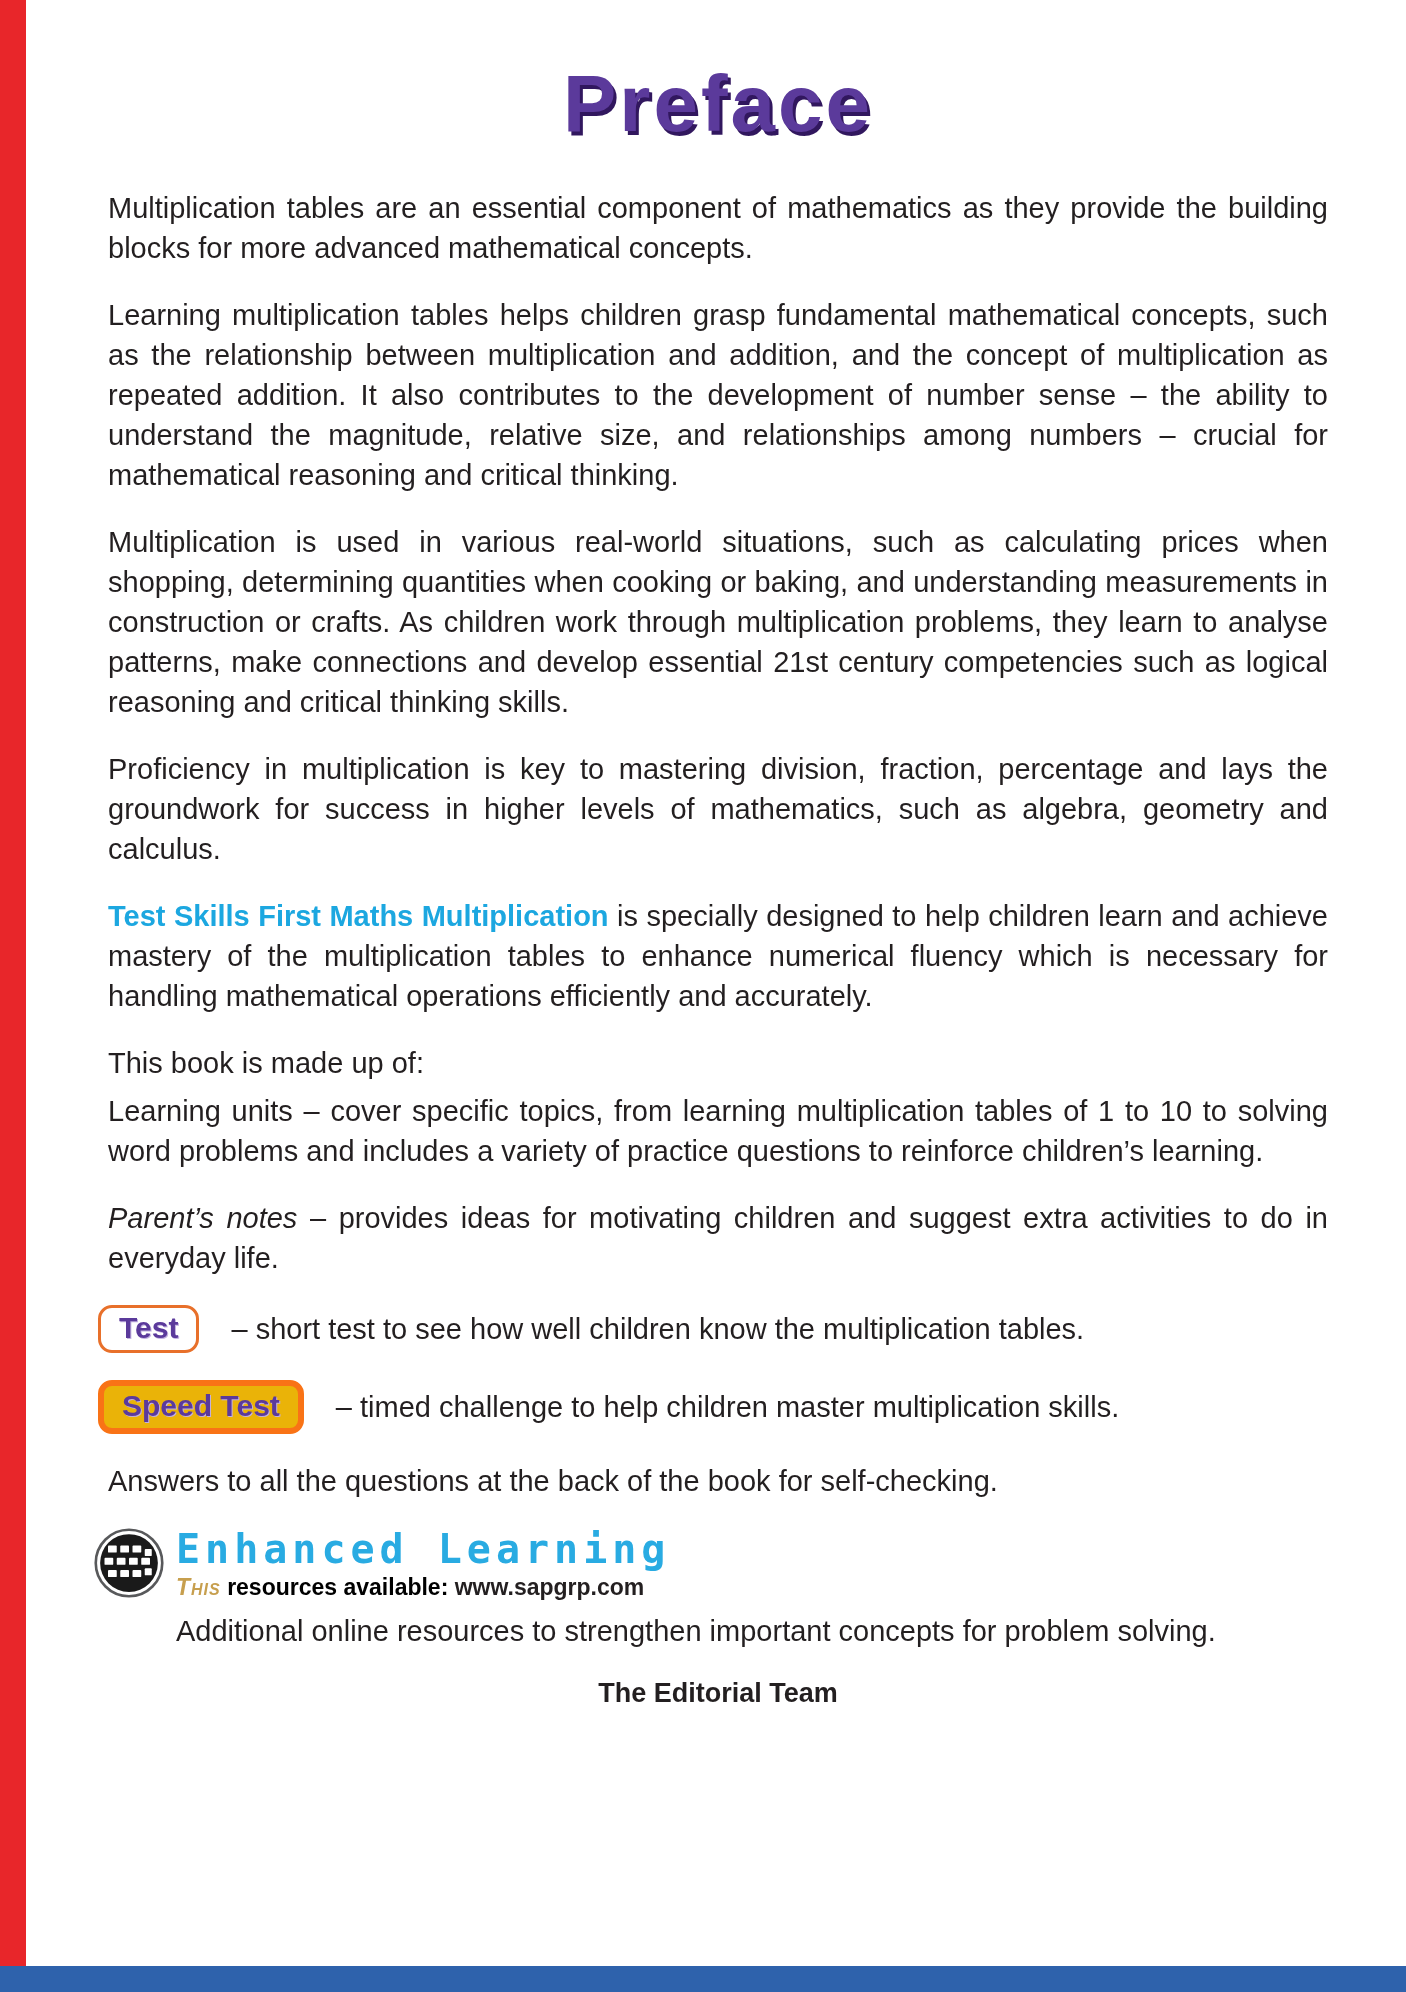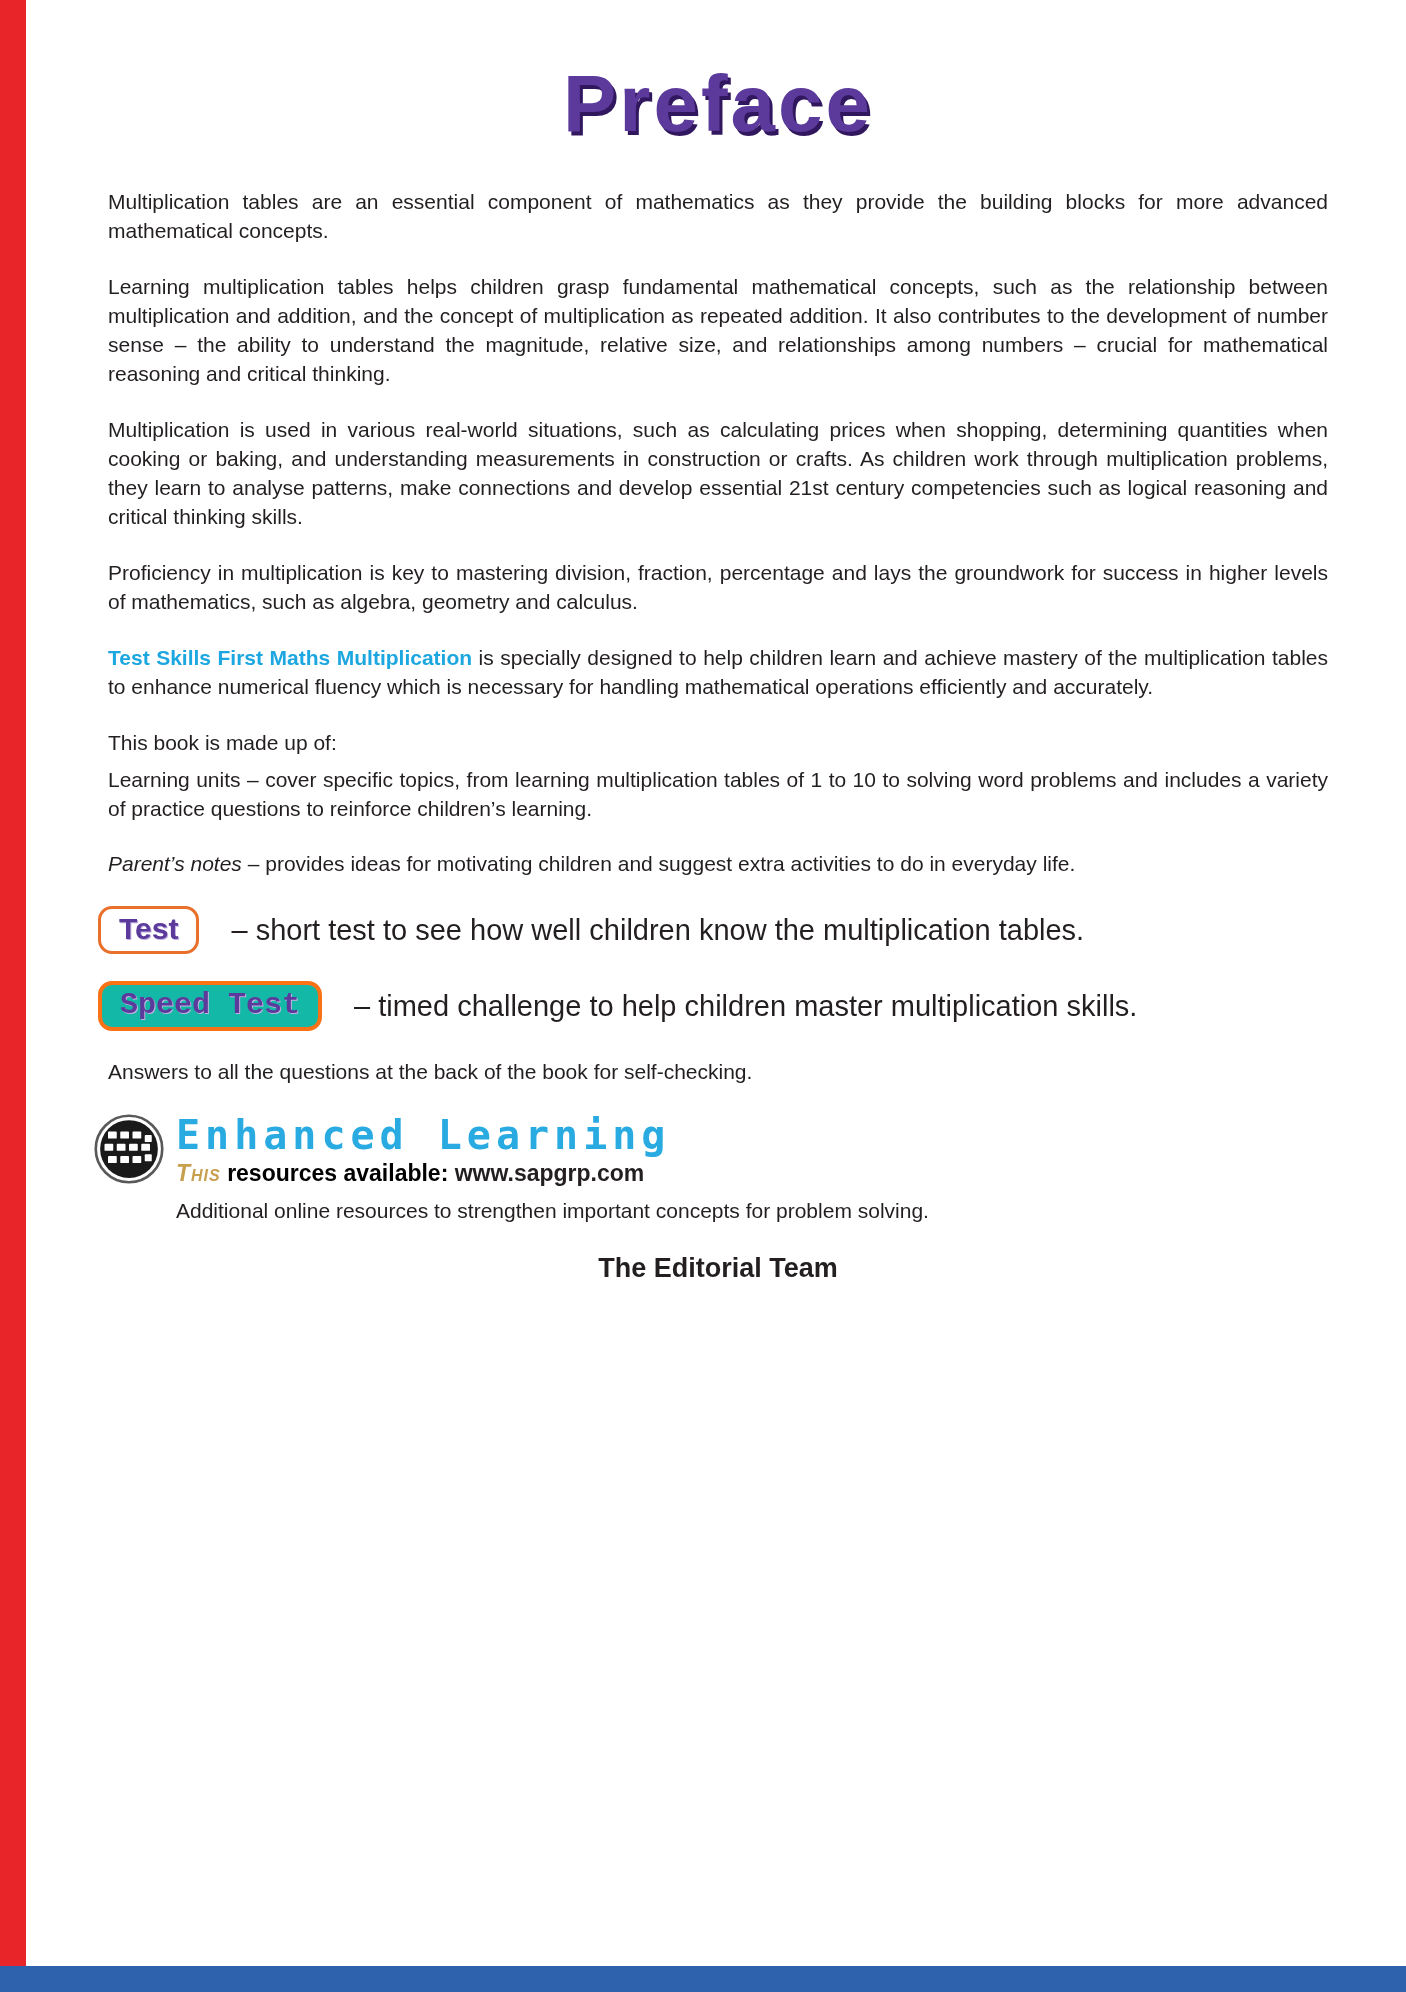--- a/index.html
+++ b/index.html
@@ -36,7 +36,7 @@
   }
   .para {
     text-align: justify;
-    font-size: 21px;
+    font-size: 29px;
     line-height: 1.38;
     margin: 0 0 27px 0;
   }

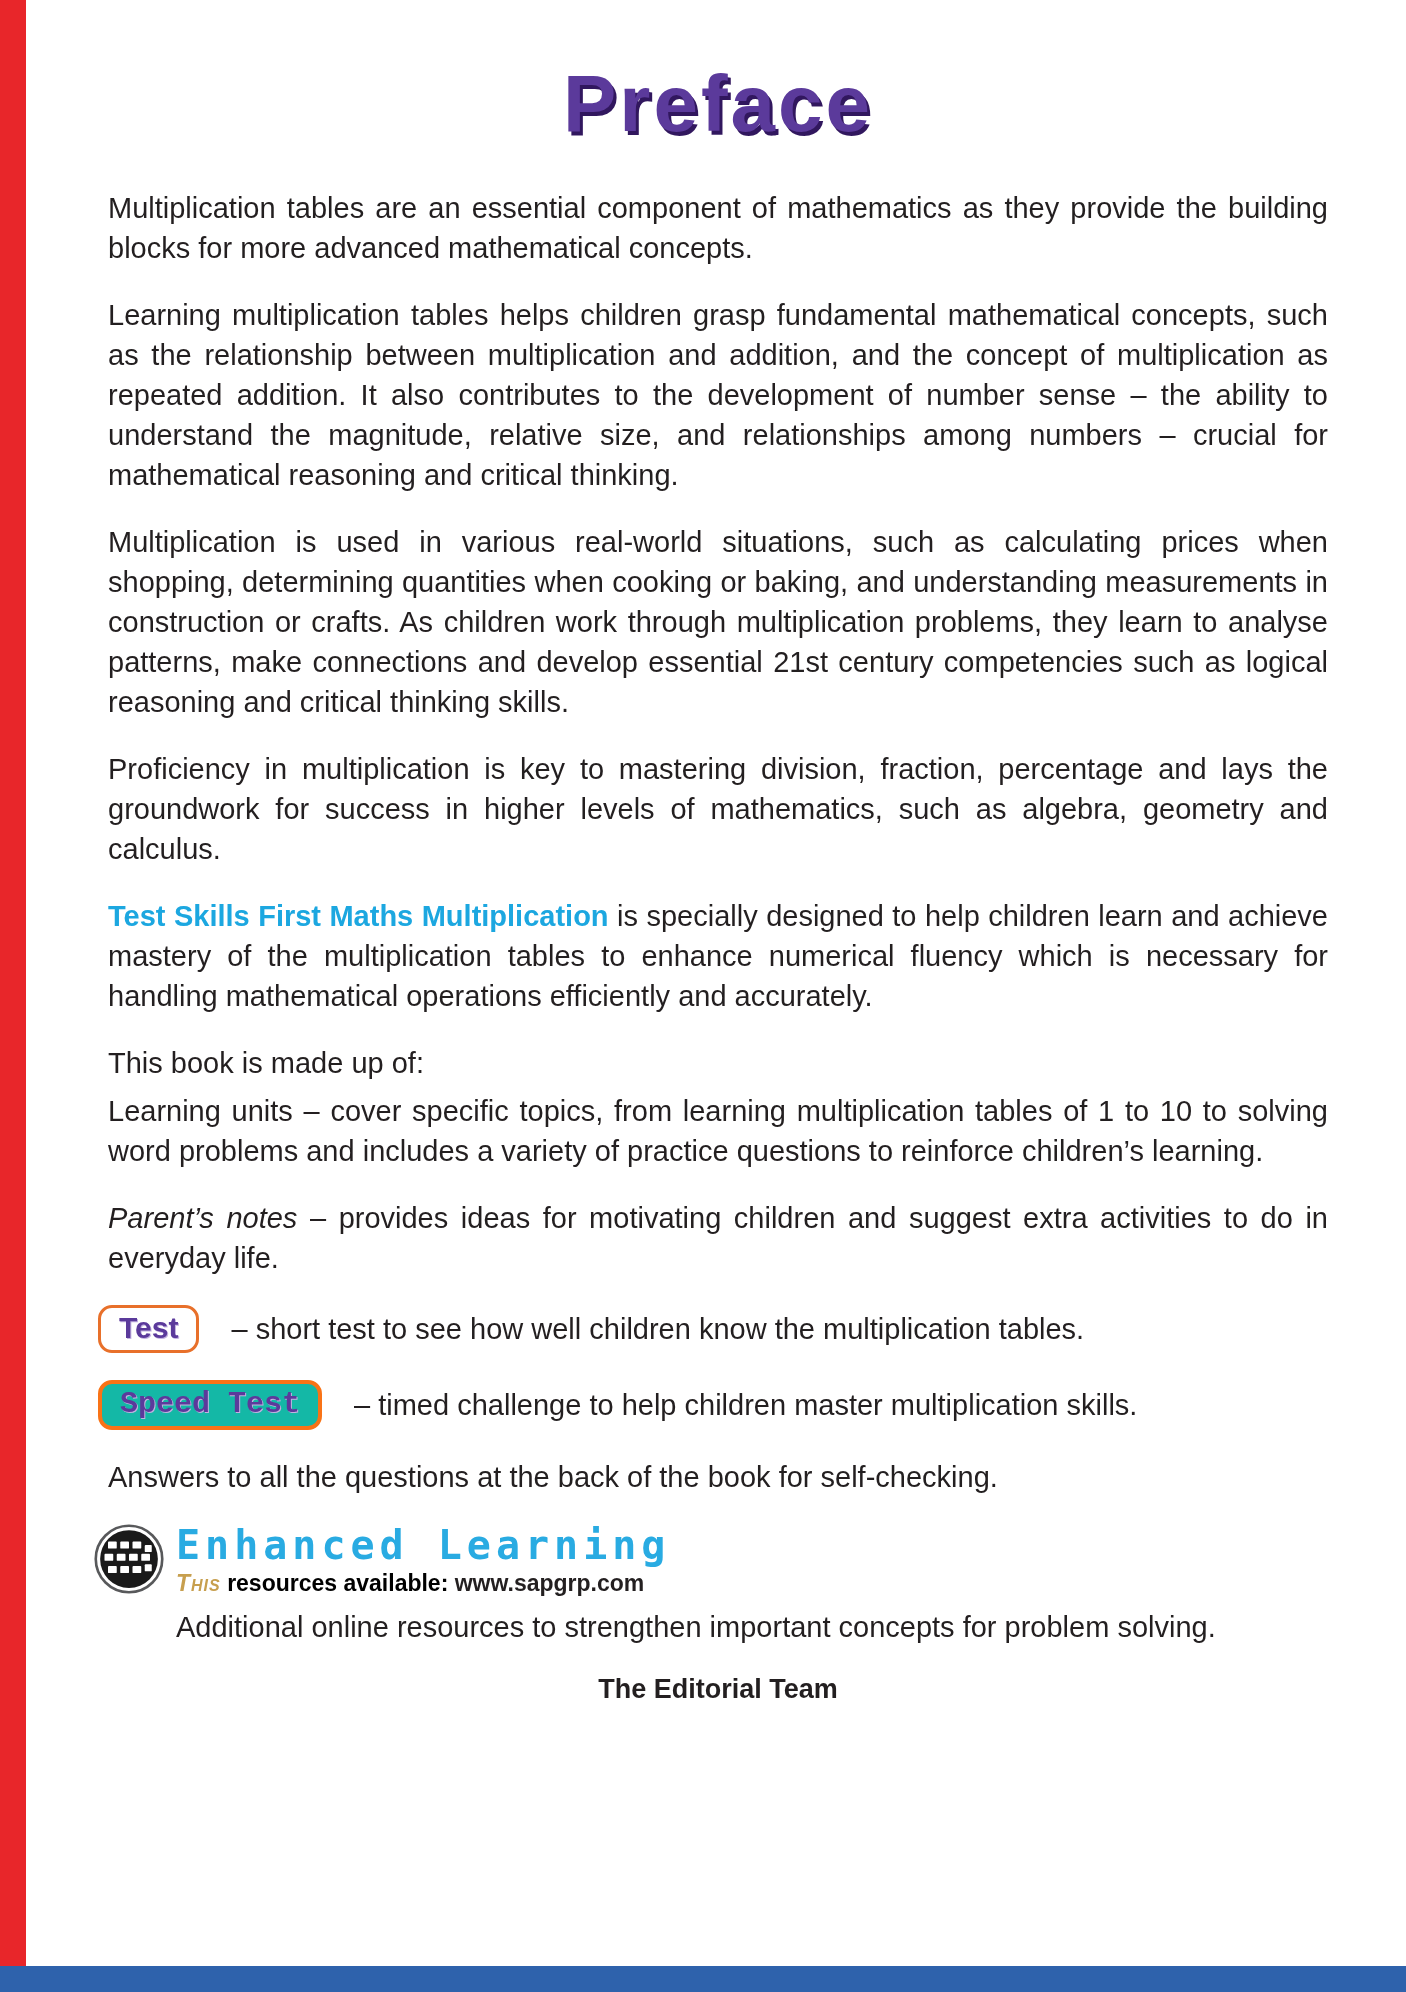--- a/index.html
+++ b/index.html
@@ -61,7 +61,7 @@
     text-shadow: 1px 1px 0 #c3b2e0;
   }
   .badge.test  { border: 3px solid #e8702a; background: #ffffff; }
-  .badge.speed { border: 4px solid #f97316; background: #14b8a6; font-family: Liberation Mono, monospace; }
+  .badge.speed { border: 6px solid #f97316; background: #eab308; }
   .badge-text { flex: 1; }
   .enhanced {
     display: flex;

